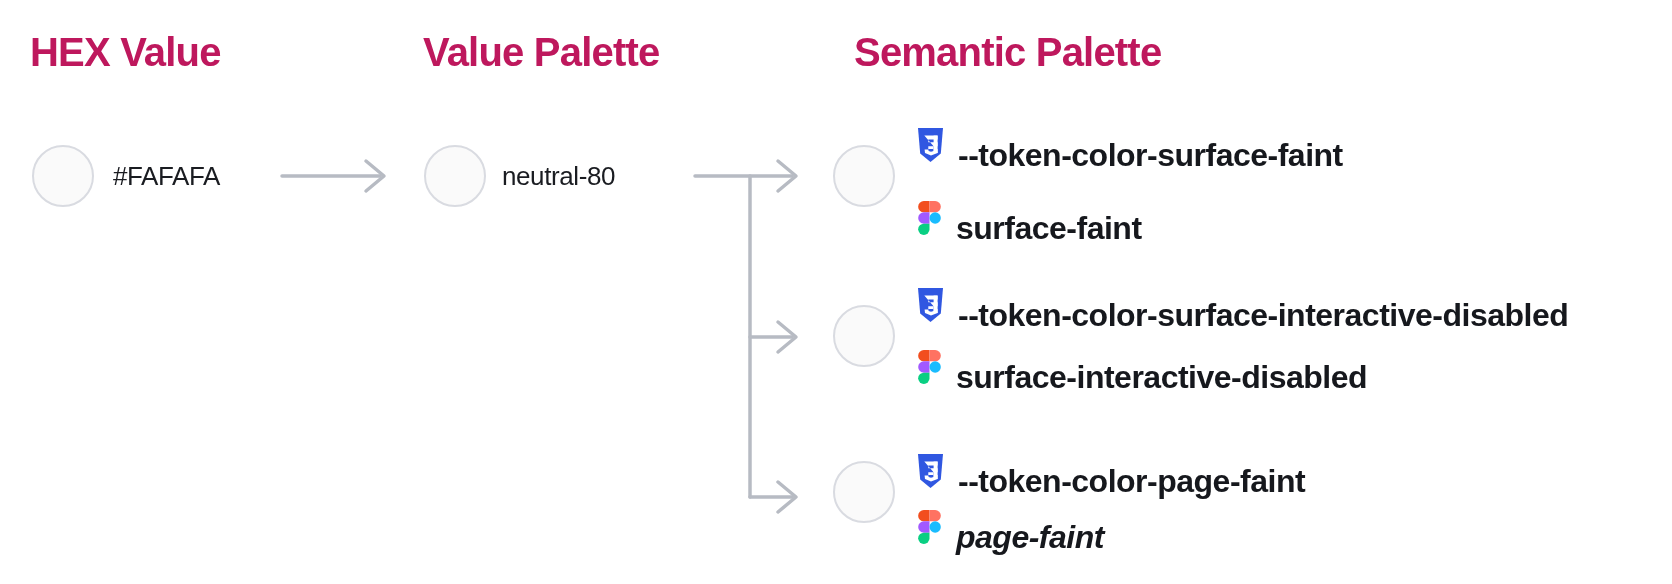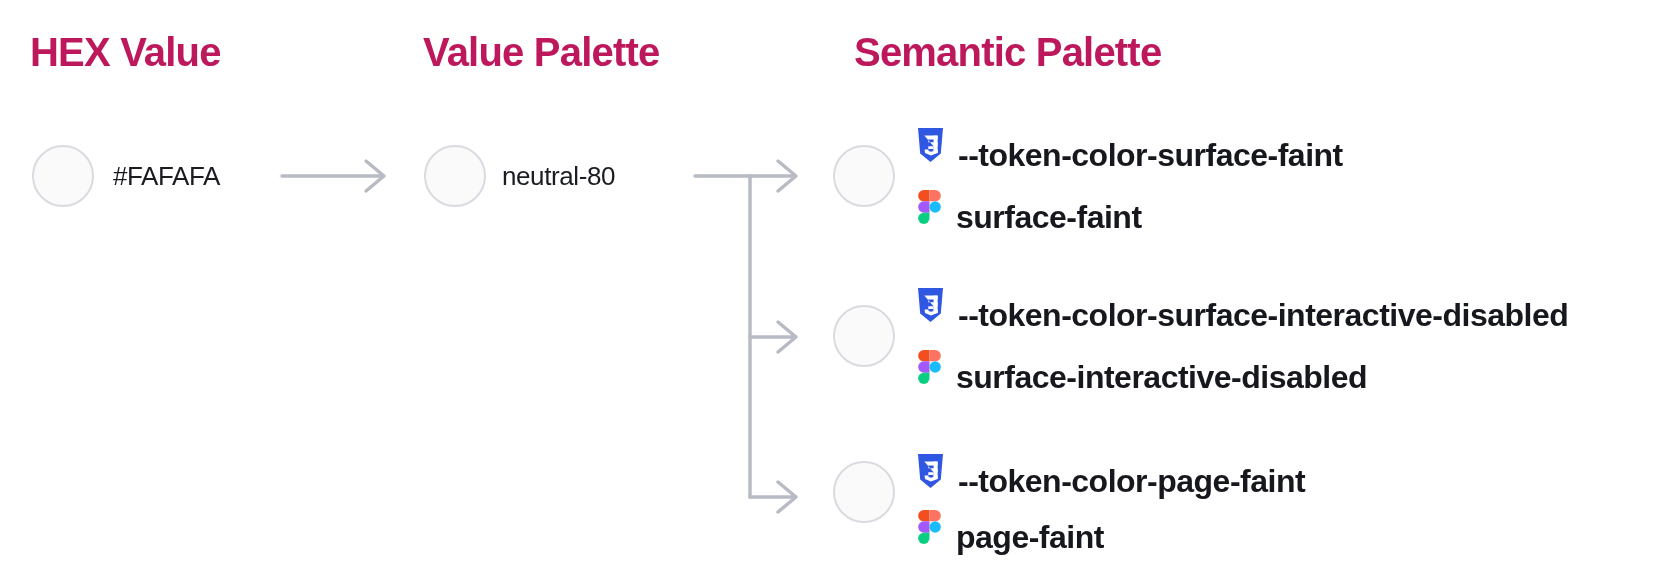--- a/index.html
+++ b/index.html
@@ -75,7 +75,7 @@
     margin-top: 20px;
   }
   #row0-css   { top: 127px; }
-  #row0-figma { top: 189px; }
+  #row0-figma { top: 200px; }
   #row1-css   { top: 287px; }
   #row1-figma { top: 349px; }
   #row2-css   { top: 453px; }

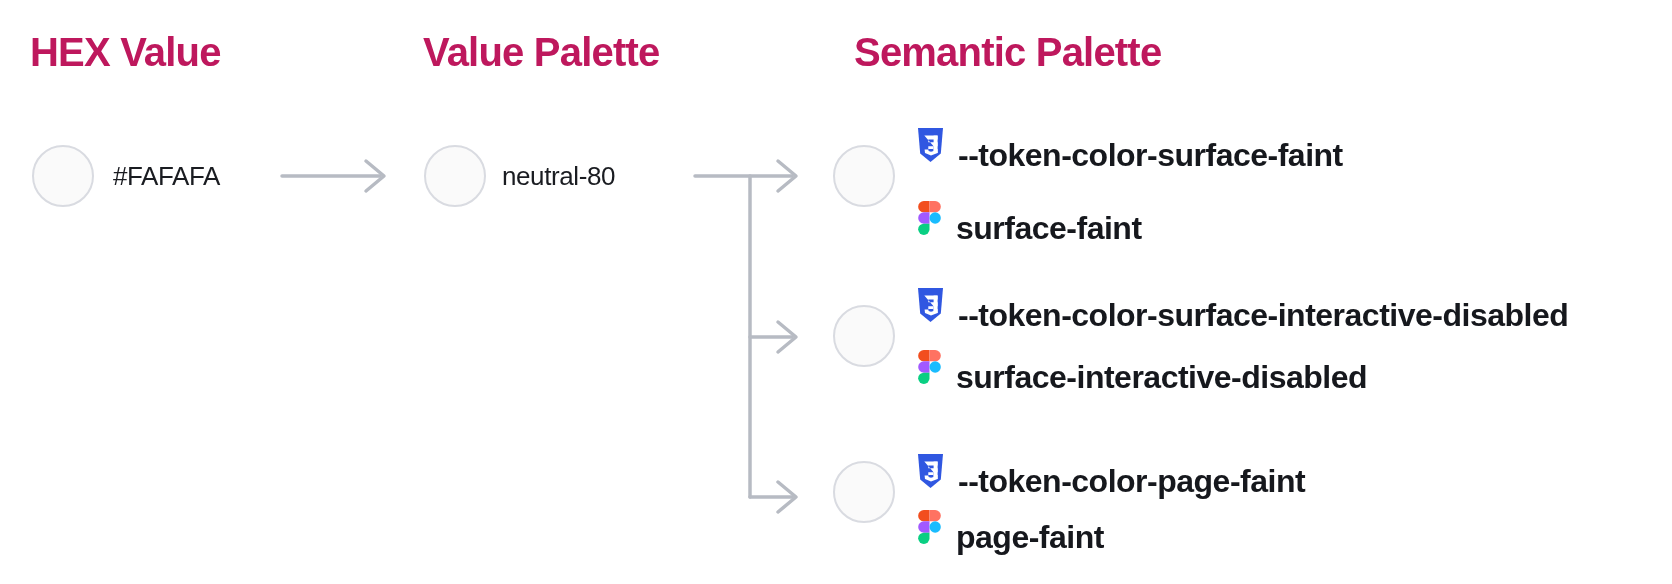--- a/index.html
+++ b/index.html
@@ -79,7 +79,7 @@
   #row1-css   { top: 287px; }
   #row1-figma { top: 349px; }
   #row2-css   { top: 453px; }
-  #row2-figma { top: 509px; }
+  #row2-figma { top: 509px; font-style: italic; }
 
   .icon-box {
     display: flex;

